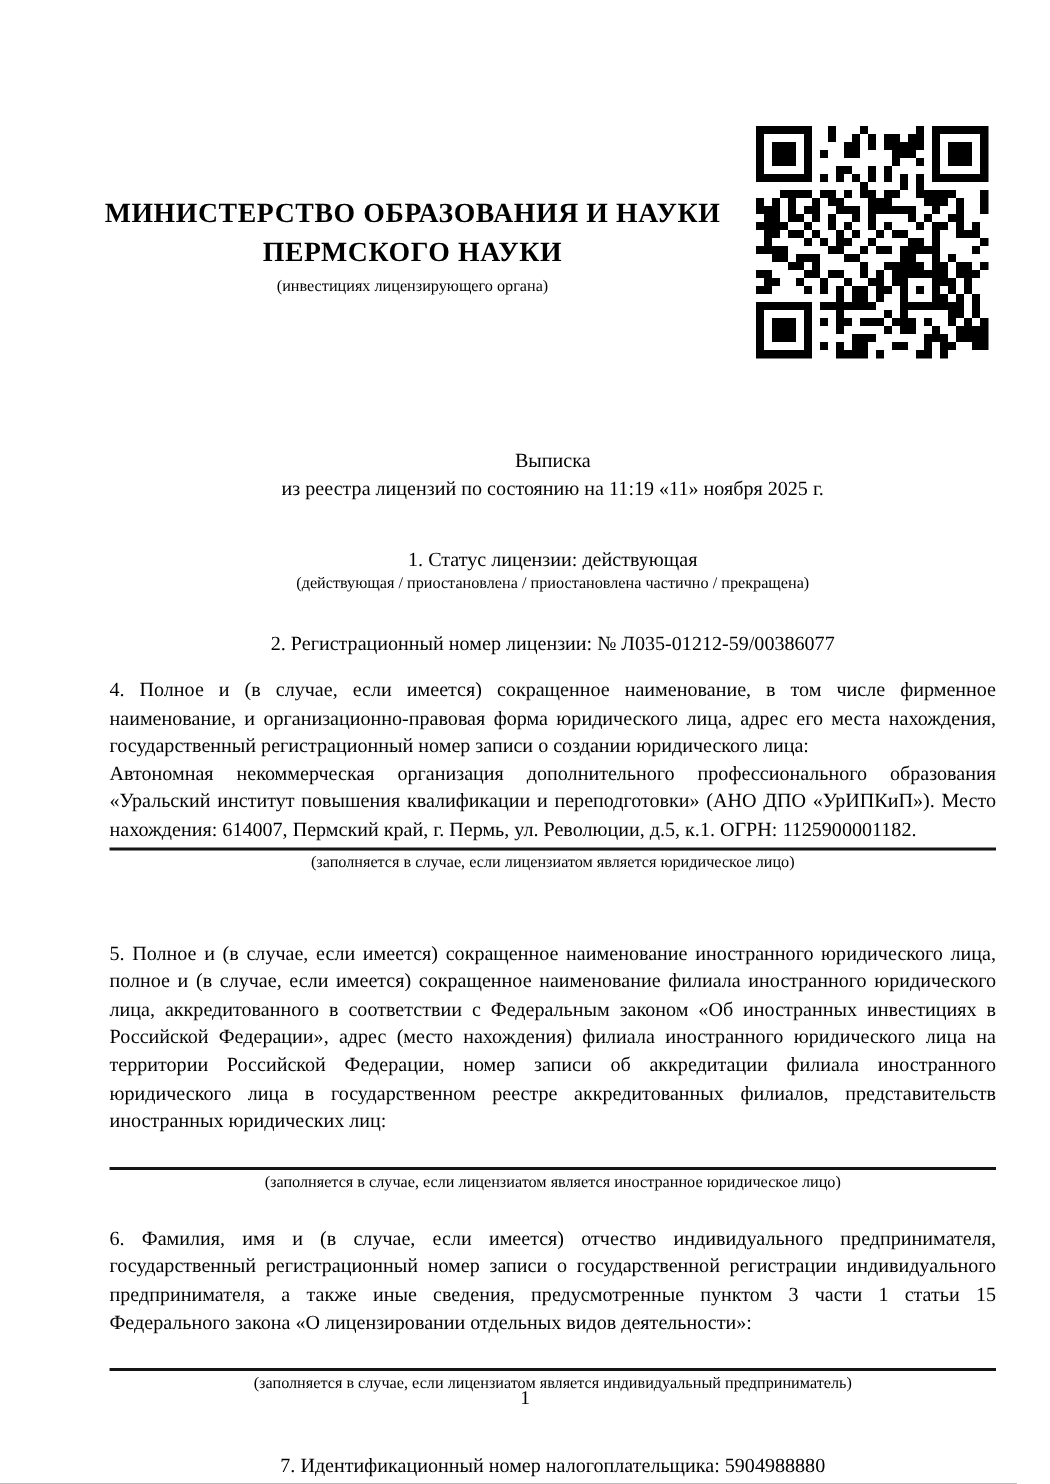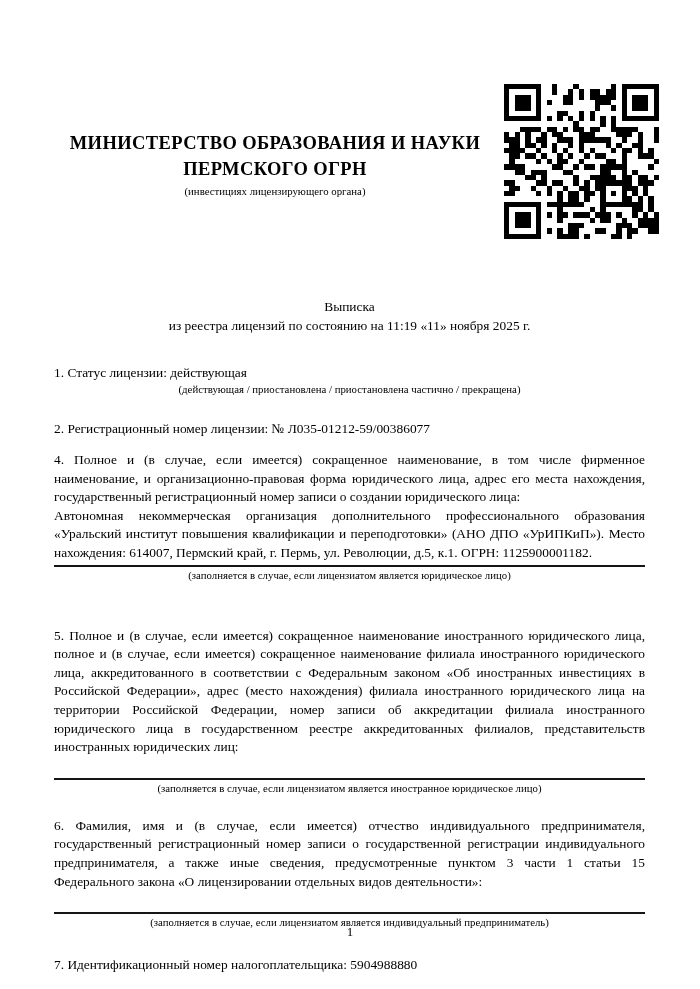--- a/index.html
+++ b/index.html
@@ -485,7 +485,7 @@
 
   <header class="header">
     <div class="ministry">МИНИСТЕРСТВО ОБРАЗОВАНИЯ И НАУКИ</div>
-    <div class="ministry">ПЕРМСКОГО ОГРН</div>
+    <div class="ministry">ПЕРМСКОГО НАУКИ</div>
     <div class="caption">(инвестициях лицензирующего органа)</div>
   </header>
 

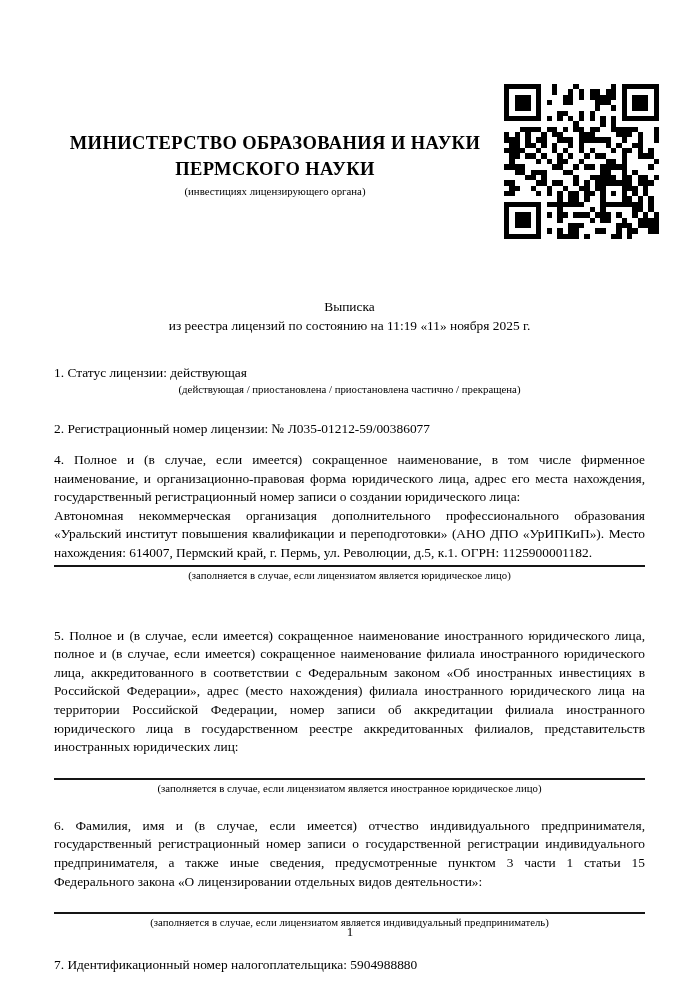--- a/index.html
+++ b/index.html
@@ -43,7 +43,7 @@
   
   .body{
     position:absolute;
-    left:54px;top:297px;
+    left:73px;top:297px;
     width:591px;
     font-size:13.4px;
     line-height:19px;

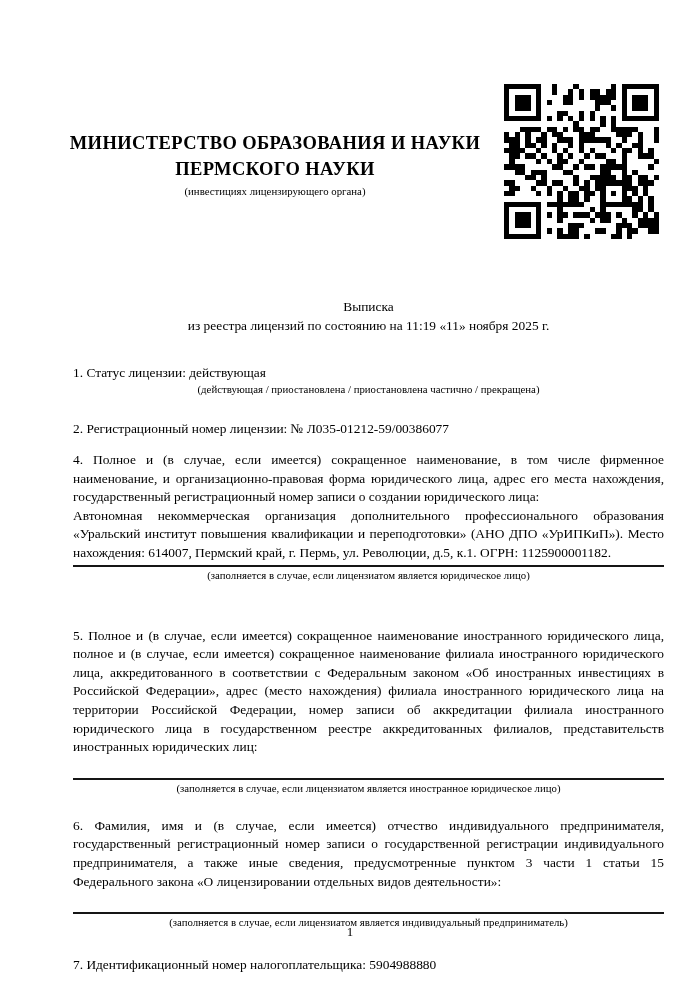--- a/index.html
+++ b/index.html
@@ -50,7 +50,7 @@
   }
   .doc-title{text-align:center;margin:0 0 28px 0;}
   .para{text-align:justify;text-align-last:left;line-height:18.6px;}
-  .line{line-height:19px;}
+  .line{line-height:19px;text-align:center;}
   .rule{border:0;border-top:2px solid #151515;margin:2px 0 1px 0;}
   .gap{height:19px;}
 

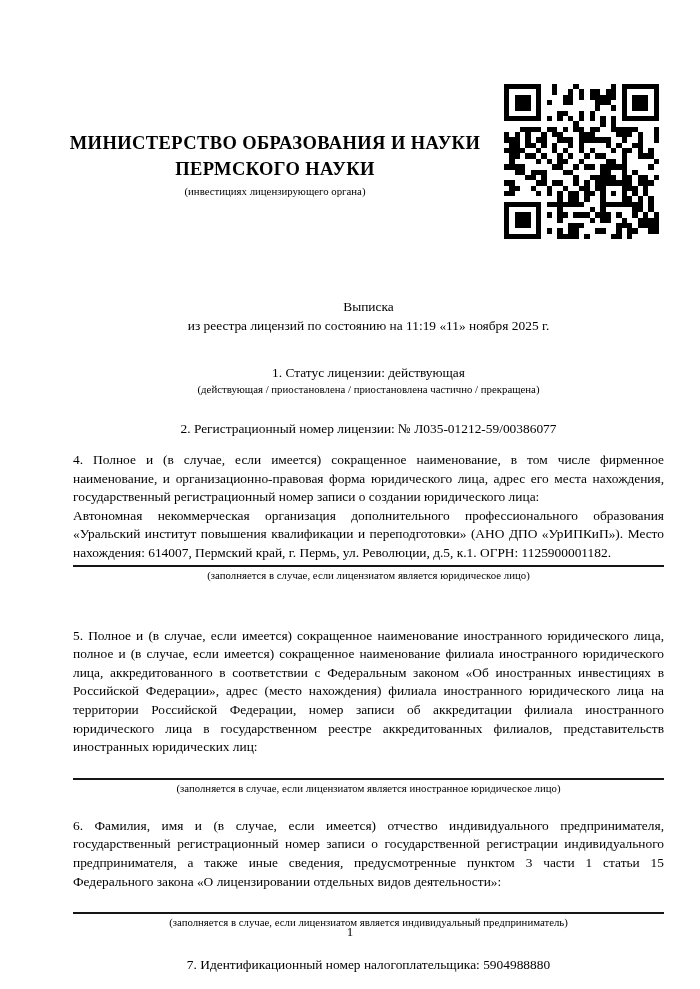--- a/index.html
+++ b/index.html
@@ -59,7 +59,7 @@
   .sec-3{margin-bottom:12px;}
   .sec-4{margin-bottom:25px;}
   .sec-5{margin-bottom:21px;margin-top:44px;}
-  .sec-6{margin-bottom:25px;}
+  .sec-6{margin-bottom:37px;}
 
   .page-number{
     position:absolute;

